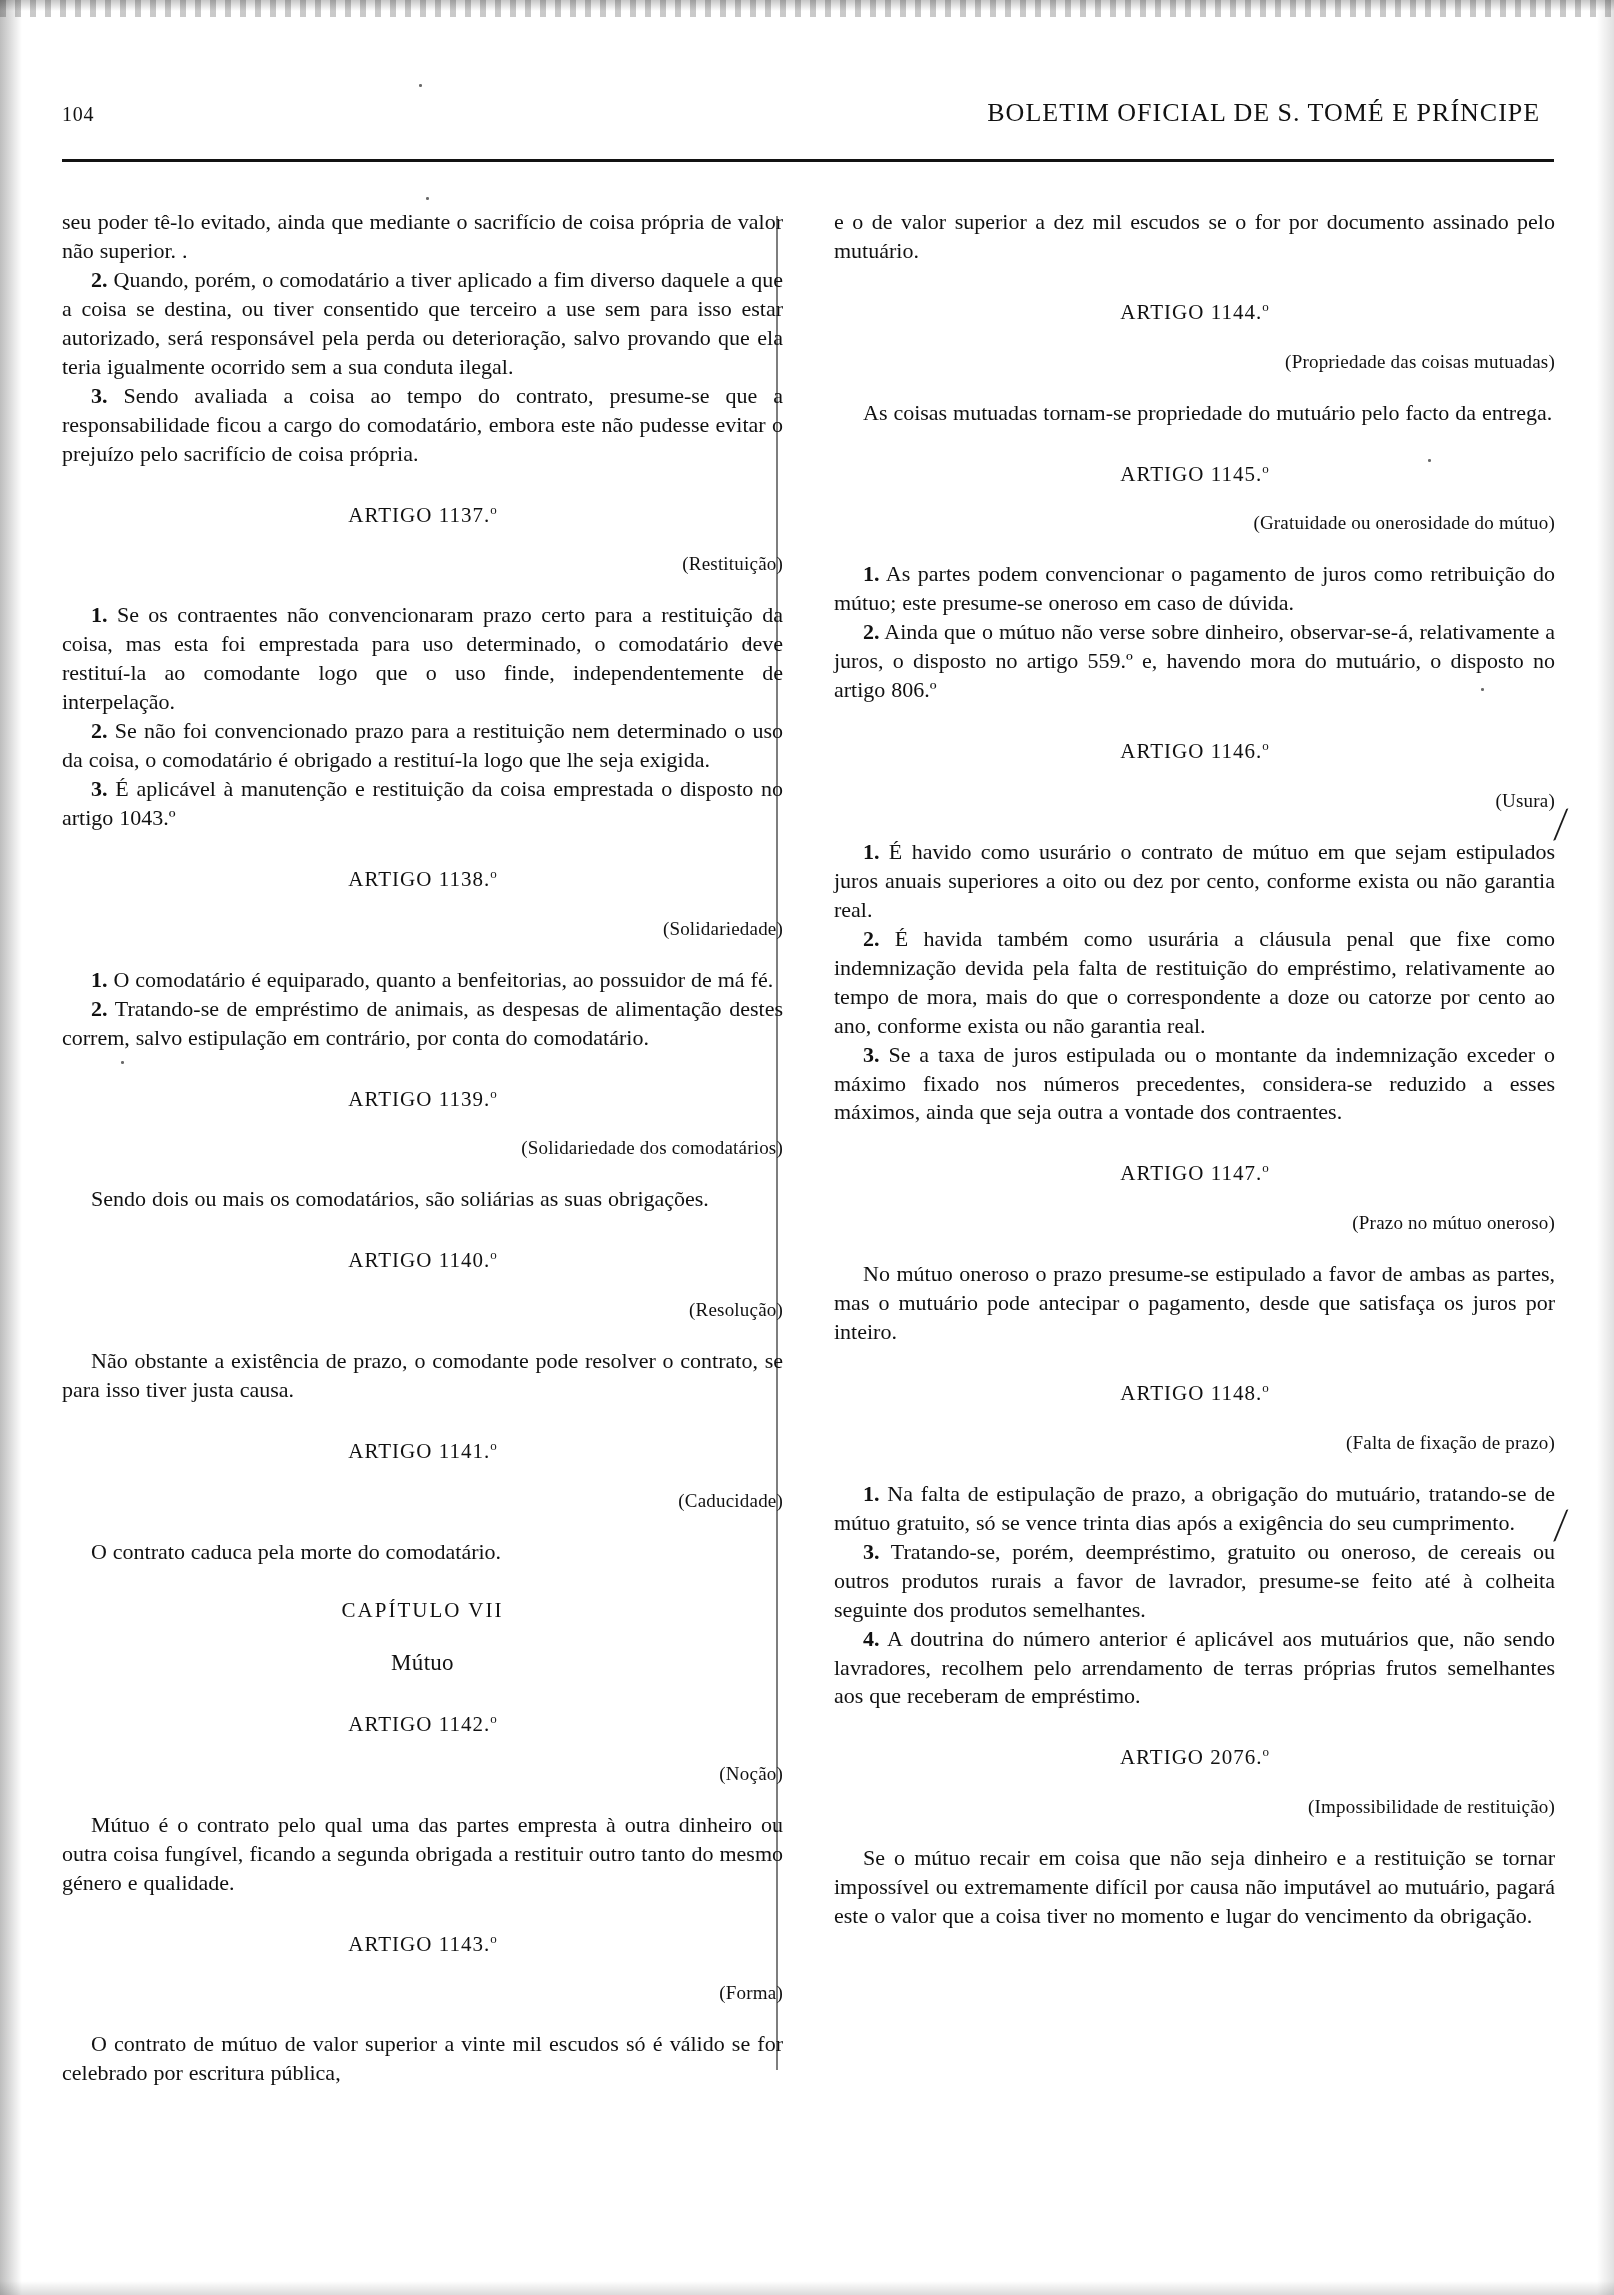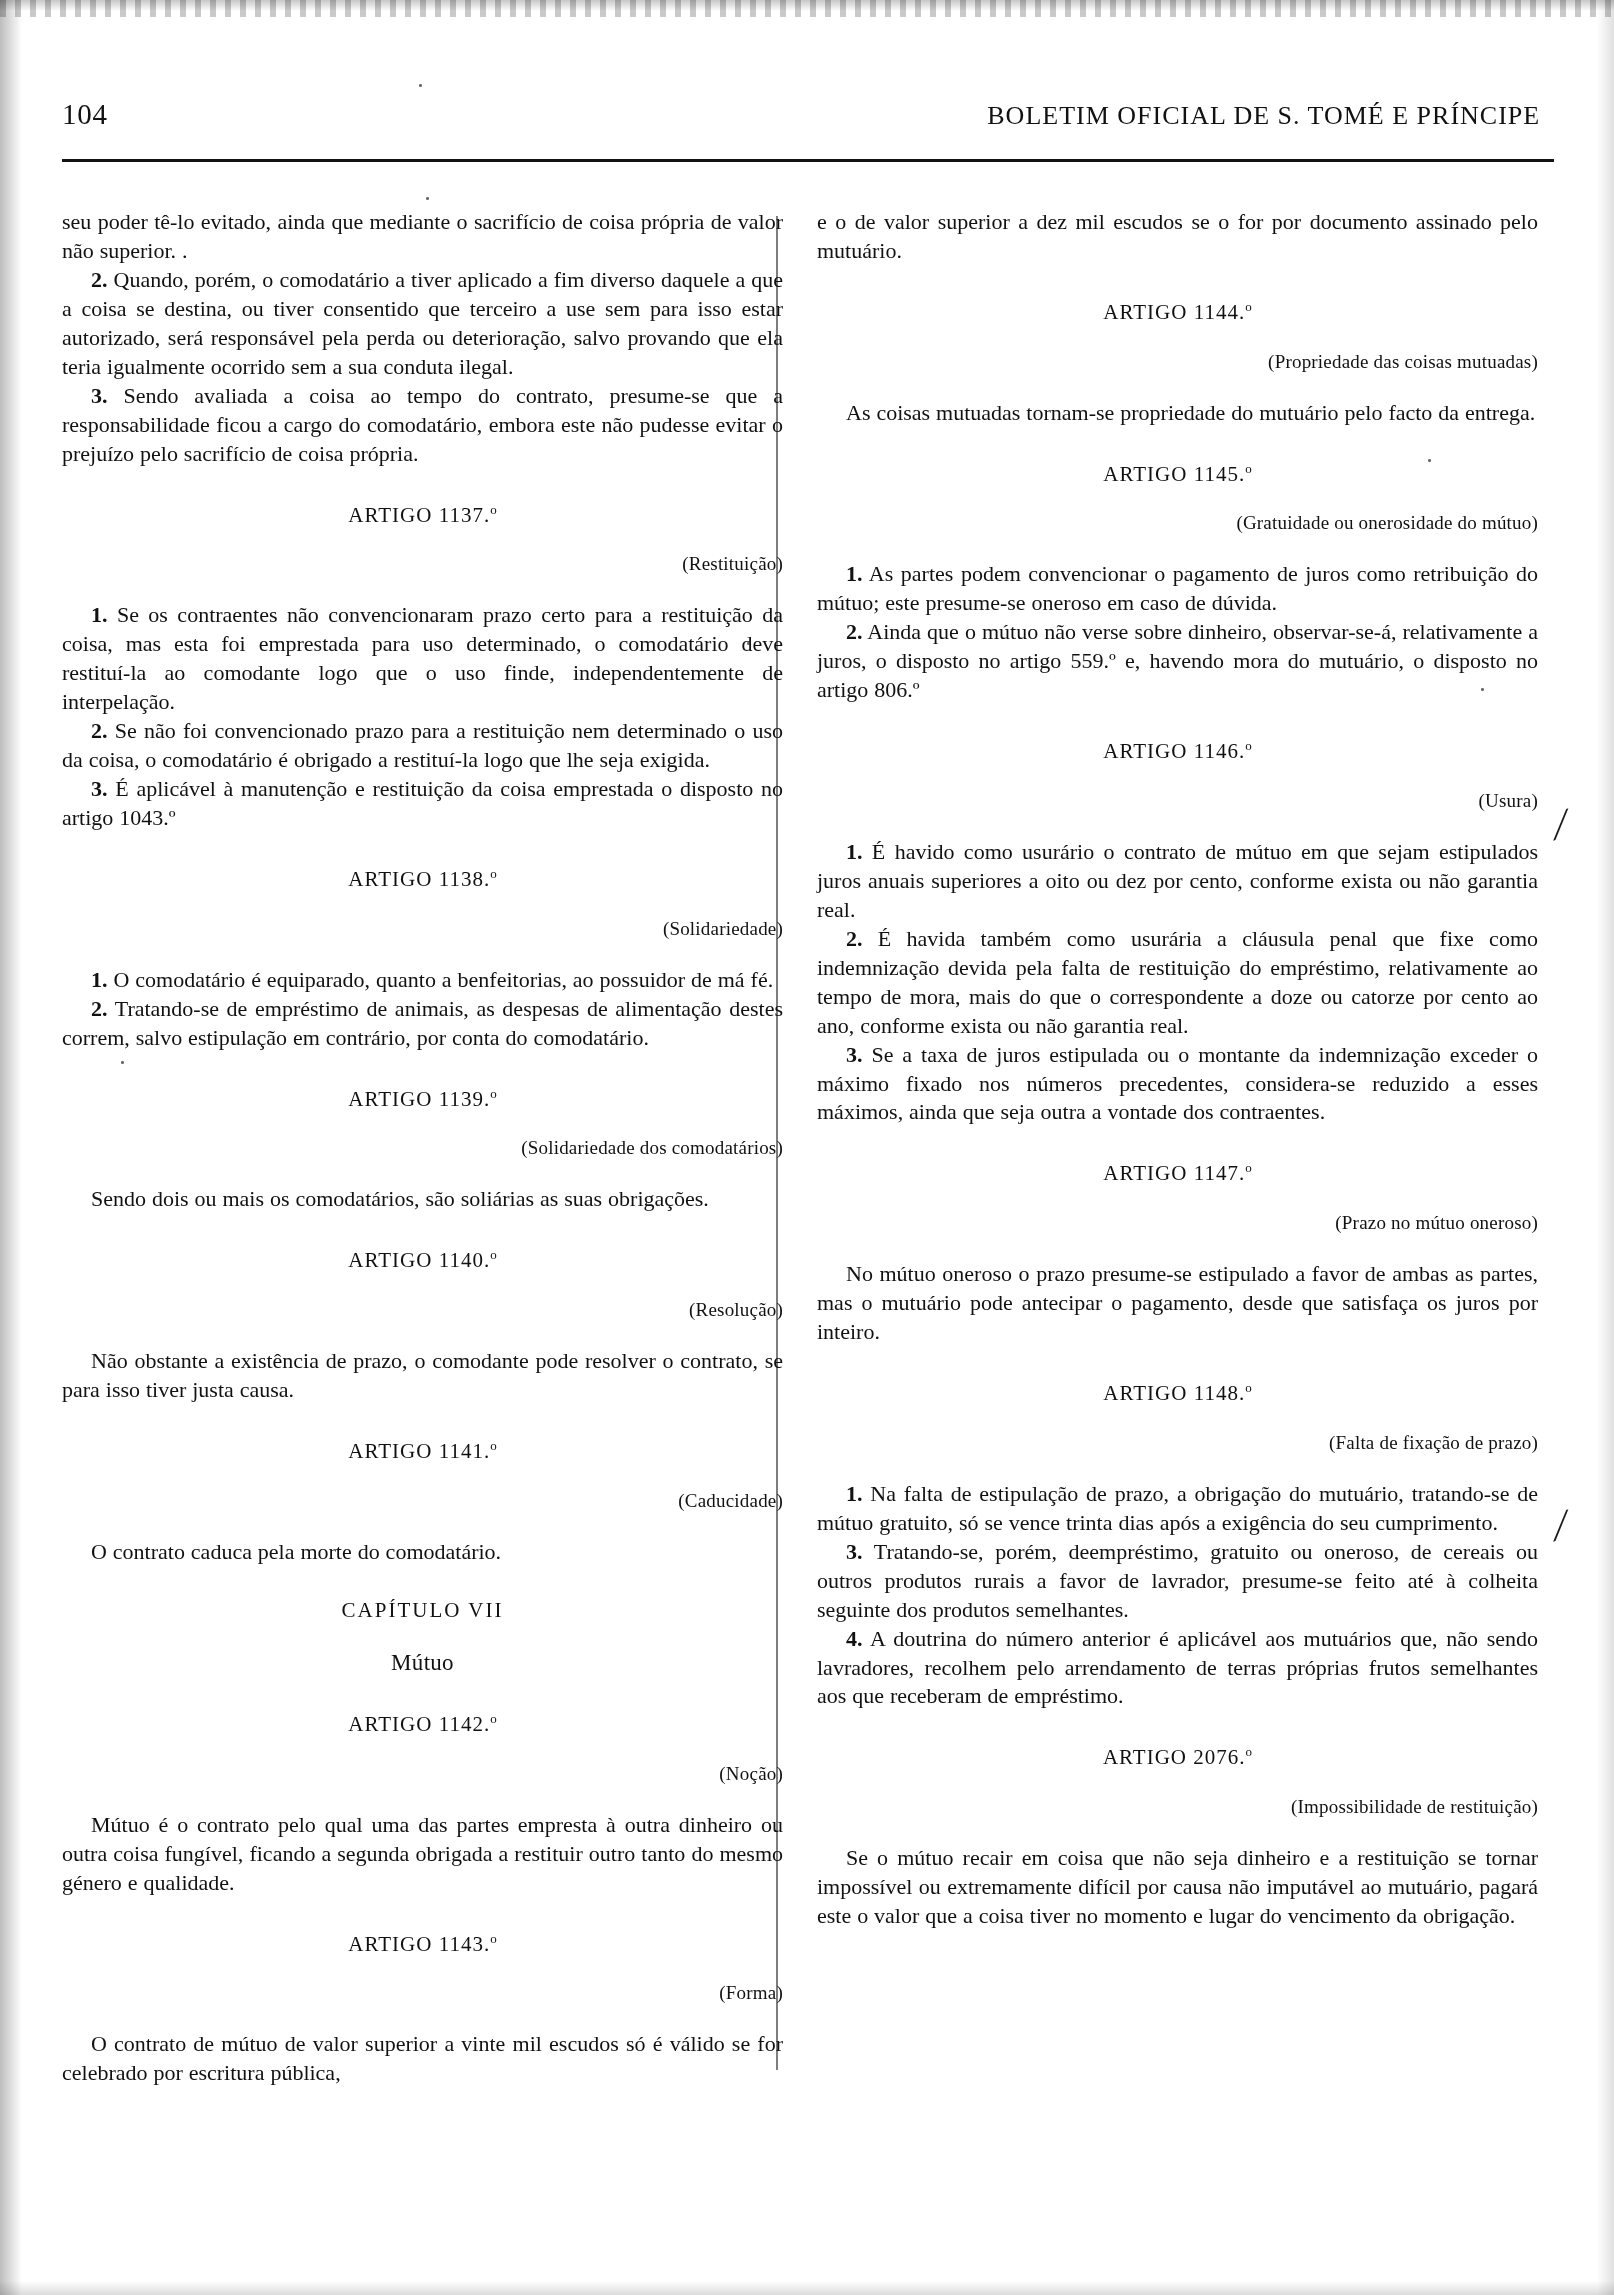--- a/index.html
+++ b/index.html
@@ -69,7 +69,7 @@
     justify-content: space-between;
   }
   .folio {
-    font-size: 29px;
+    font-size: 20px;
     letter-spacing: 0.7px;
     font-weight: 400;
   }

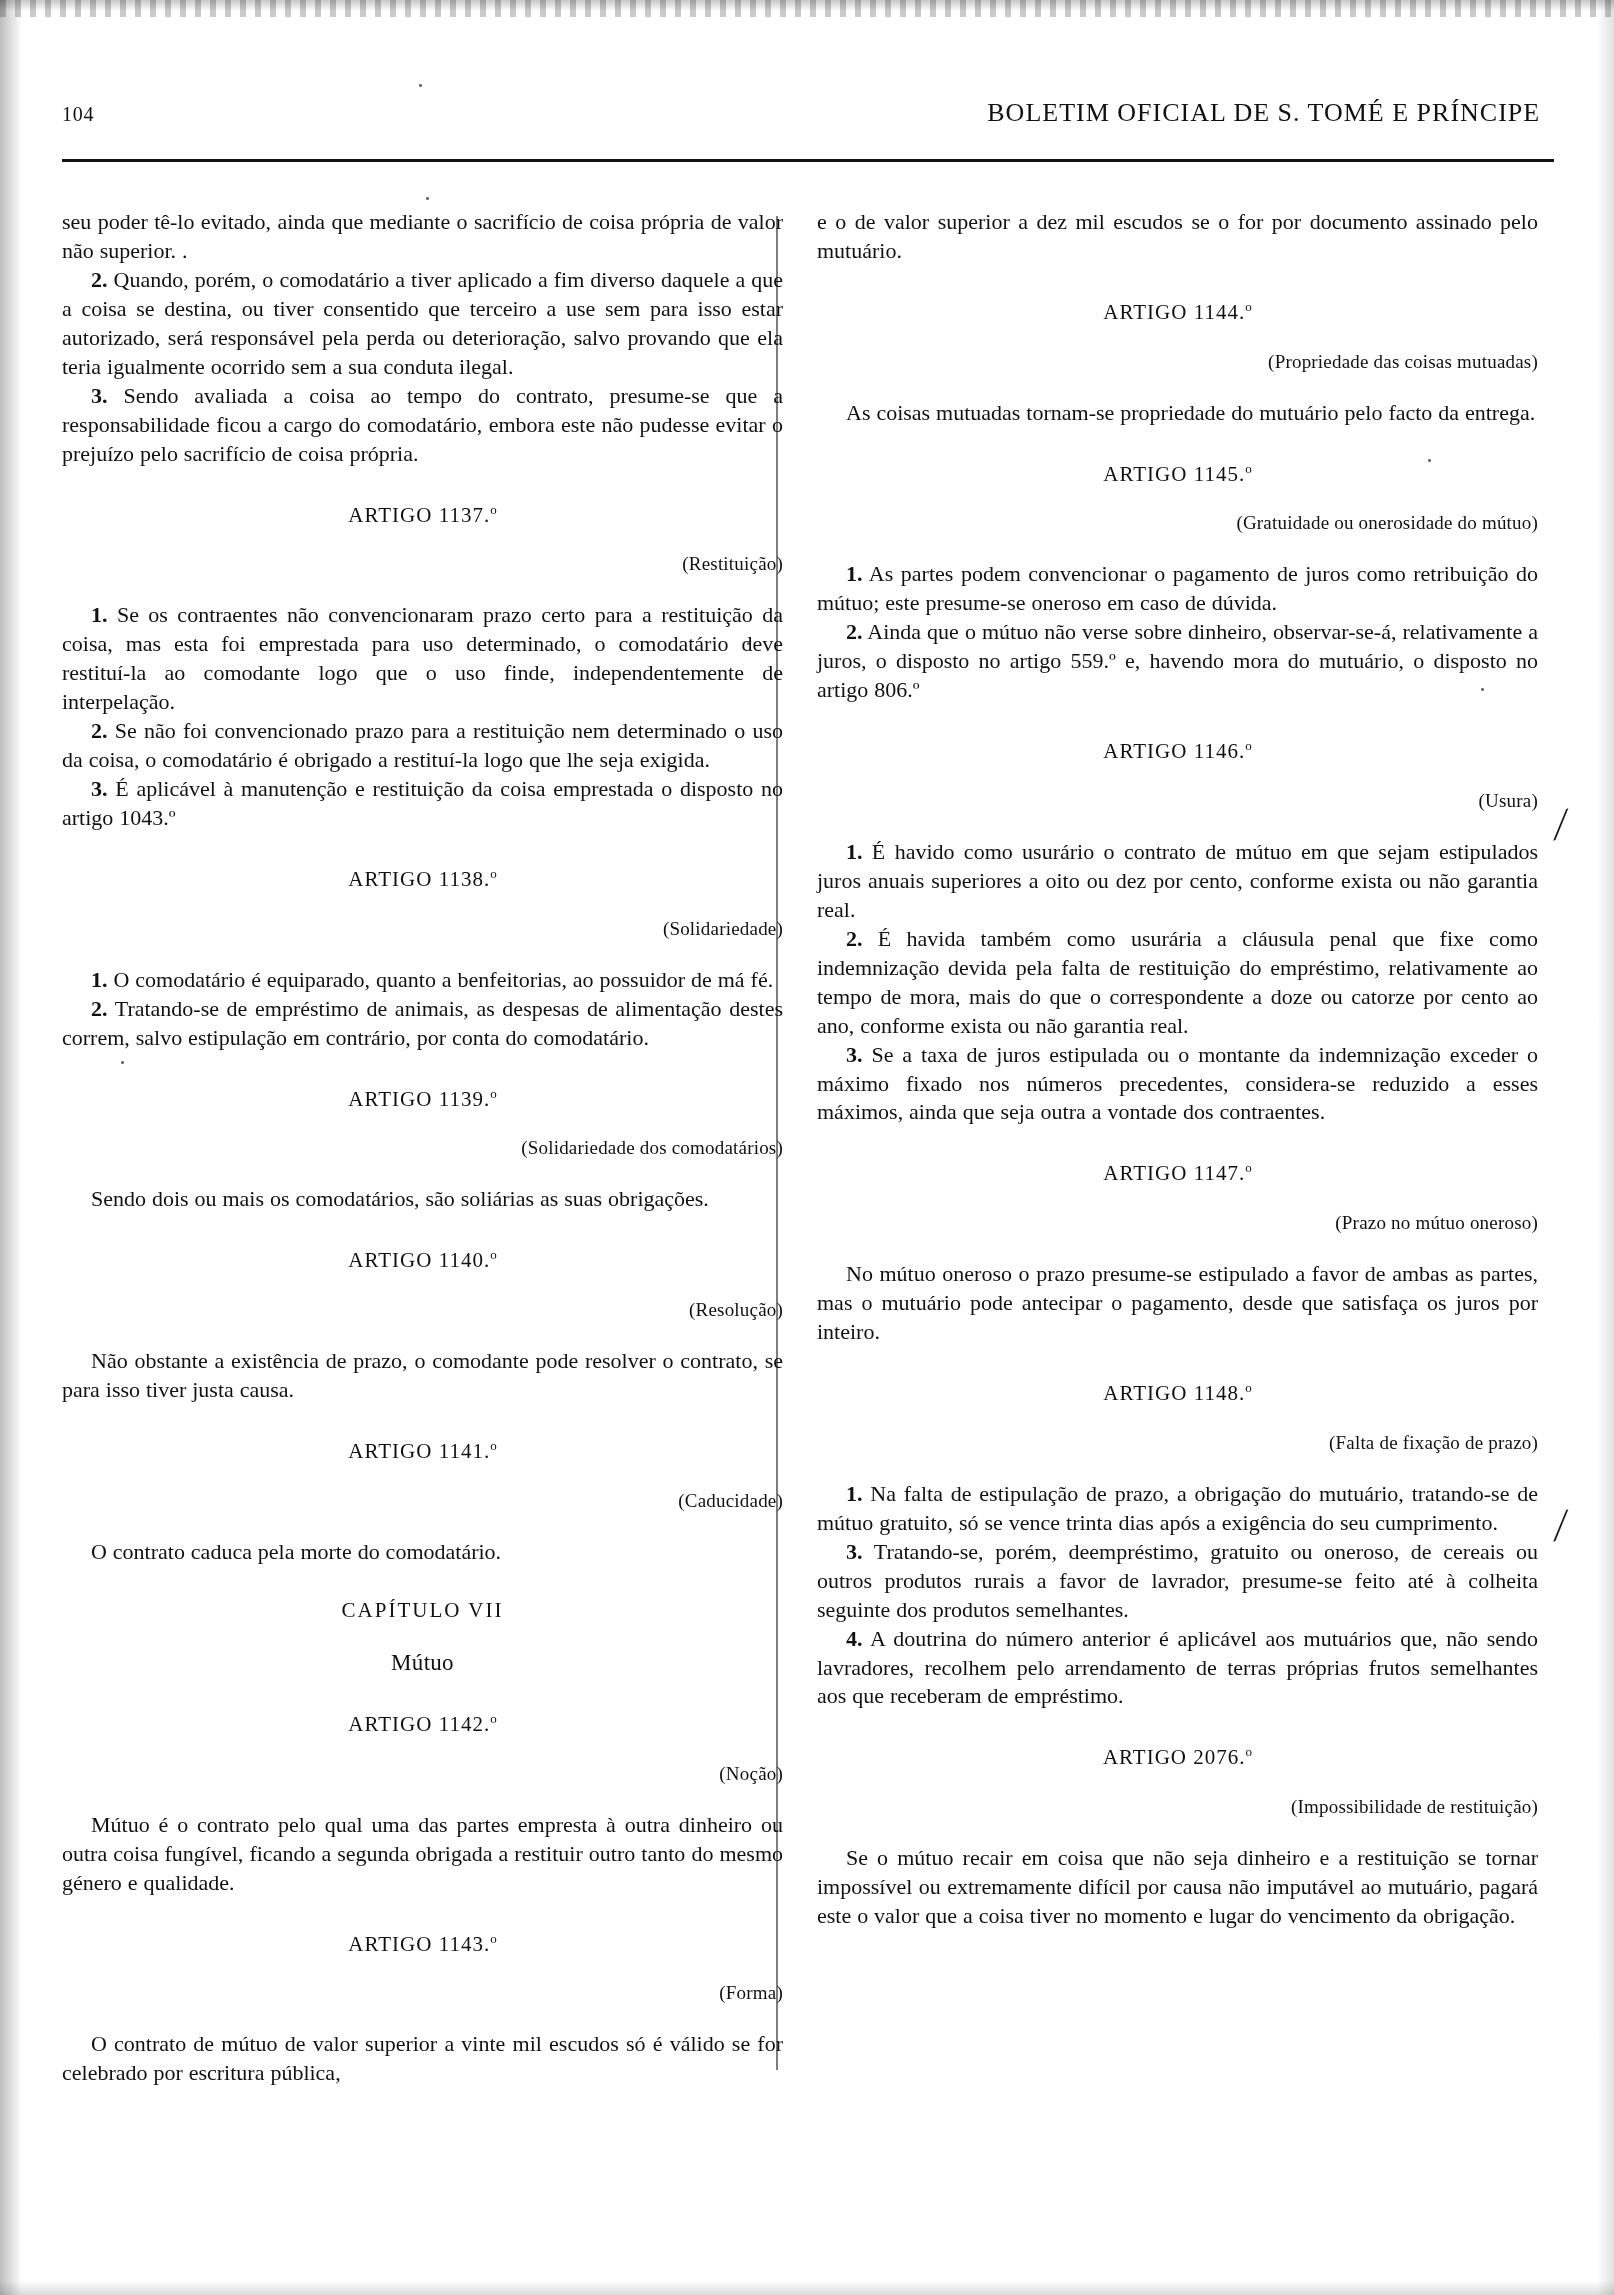--- a/index.html
+++ b/index.html
@@ -95,7 +95,7 @@
     width: 1494px;
     height: 2024px;
     display: flex;
-    gap: 34px;
+    gap: 51px;
   }
   .column {
     width: 721px;

